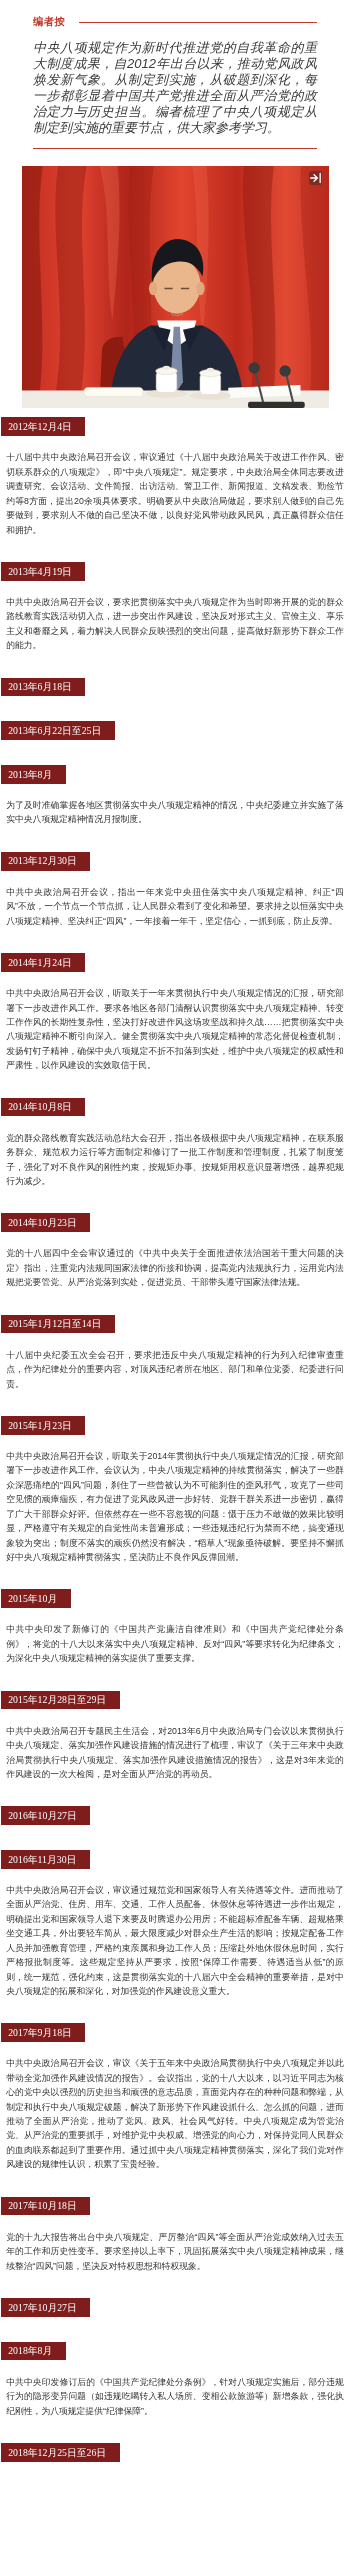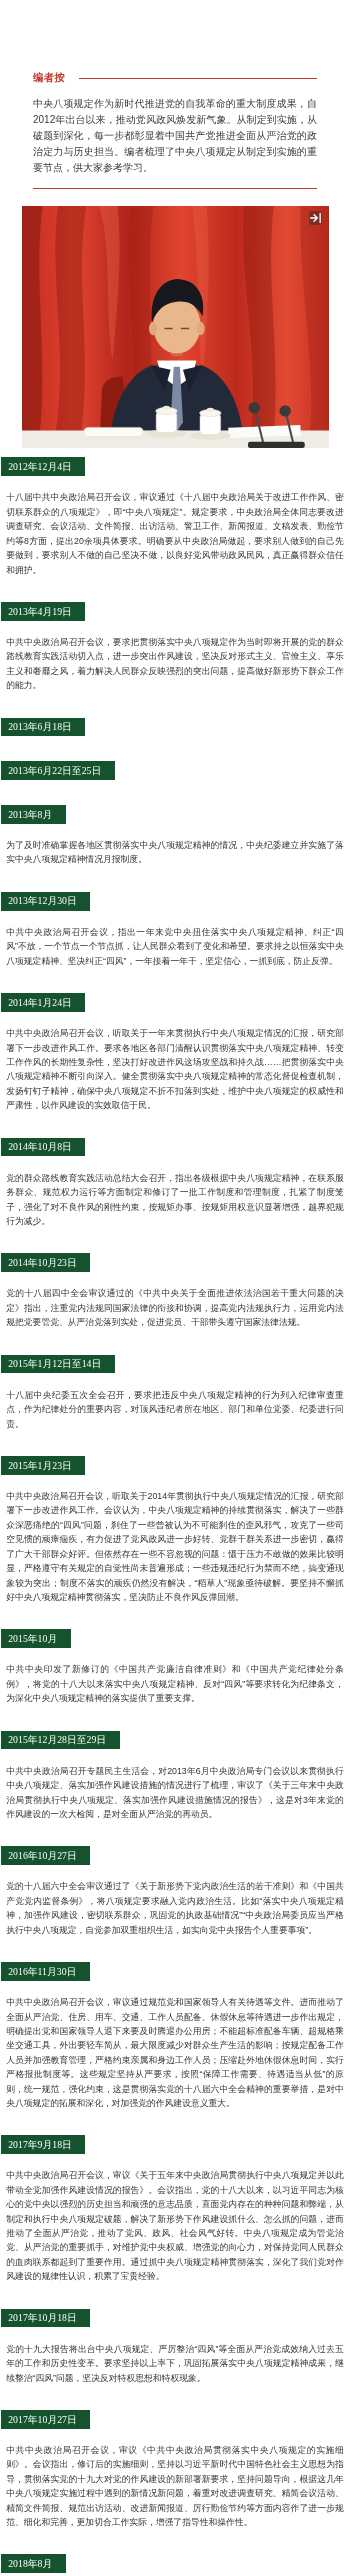--- a/index.html
+++ b/index.html
@@ -10,7 +10,7 @@
     color:#333333;
   }
   
-  .editor-note{padding:35px 33px 0 33px;margin-top:36px;}
+  .editor-note{padding:15px 33px 0 33px;}
   .en-head{display:flex;align-items:center;}
   .en-title{color:#c0392b;font-size:10.3px;font-weight:bold;letter-spacing:0.5px;white-space:nowrap;}
   .en-line{flex:1;height:1px;background:#c0392b;margin-left:13.4px;}

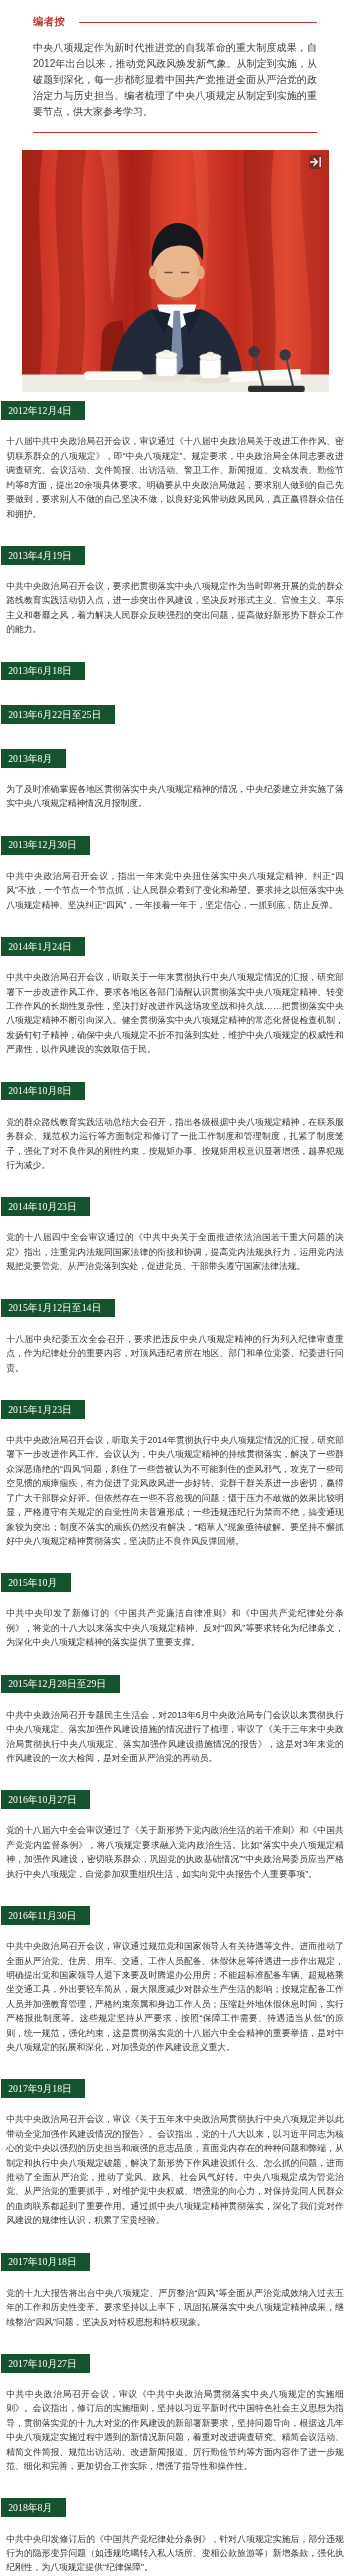--- a/index.html
+++ b/index.html
@@ -14,7 +14,7 @@
   .en-head{display:flex;align-items:center;}
   .en-title{color:#c0392b;font-size:10.3px;font-weight:bold;letter-spacing:0.5px;white-space:nowrap;}
   .en-line{flex:1;height:1px;background:#c0392b;margin-left:13.4px;}
-  .en-text{margin:11.3px 0 0 0;font-size:10px;line-height:16px;text-align:justify;color:#3a3a3a;}
+  .en-text{margin:11.3px 0 0 0;font-size:13px;line-height:16px;text-align:justify;color:#3a3a3a;font-style:italic;}
   .en-bottom{height:1px;background:#c0392b;margin-top:11.3px;}
   
   .hero{position:relative;width:307px;margin:17.5px auto 0 auto;}

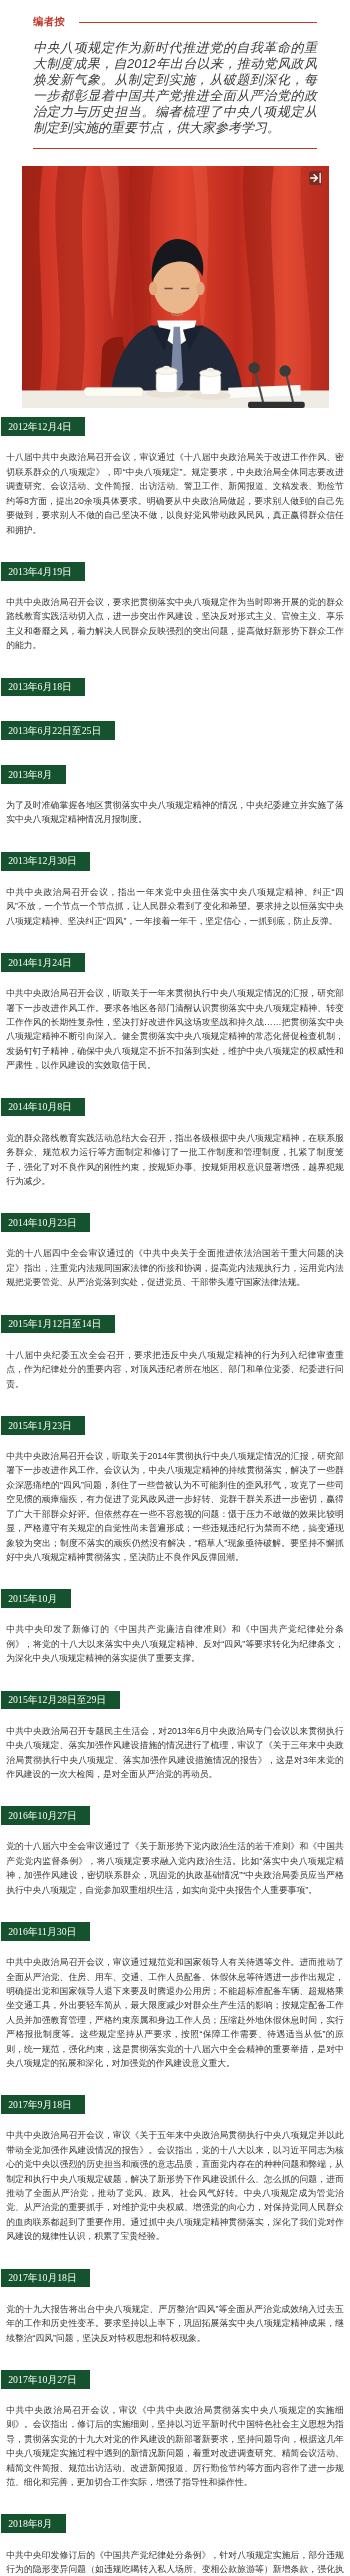--- a/index.html
+++ b/index.html
@@ -28,7 +28,7 @@
   .entry{margin-top:25px;}
   .entry:first-child{margin-top:9.3px;}
   .date-badge{
-    display:inline-block;margin-left:1px;background:#14532d;color:#ffffff;
+    display:inline-block;margin-left:1px;background:#7f1d1d;color:#ffffff;
     font-family:"Liberation Serif","DejaVu Serif",serif;
     font-size:9.8px;padding:2.6px 13.4px 3.1px 7.2px;line-height:13px;
   }

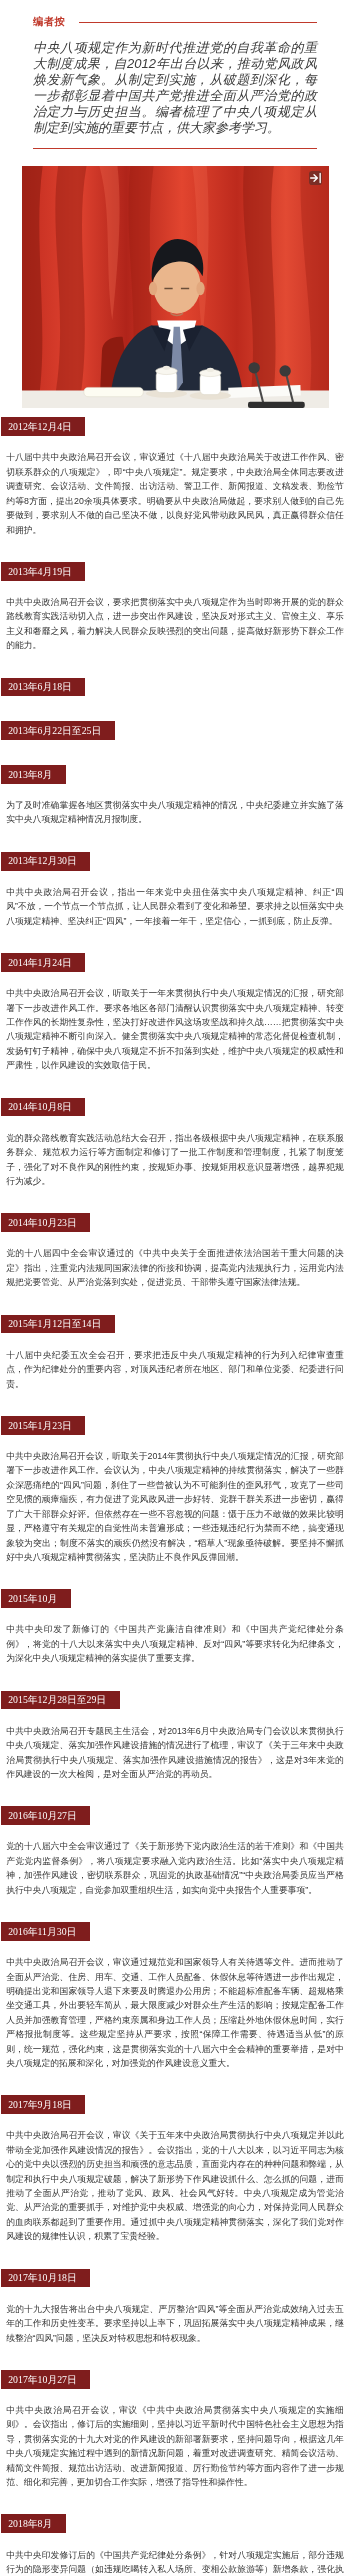--- a/index.html
+++ b/index.html
@@ -161,7 +161,7 @@
   <p class="entry-text">中共中央政治局召开专题民主生活会，对2013年6月中央政治局专门会议以来贯彻执行中央八项规定、落实加强作风建设措施的情况进行了梳理，审议了《关于三年来中央政治局贯彻执行中央八项规定、落实加强作风建设措施情况的报告》，这是对3年来党的作风建设的一次大检阅，是对全面从严治党的再动员。</p></section>
     <section class="entry">
     <div class="date-badge">2016年10月27日</div>
-  <p class="entry-text">党的十八届六中全会审议通过了《关于新形势下党内政治生活的若干准则》和《中国共产党党内监督条例》，将八项规定要求融入党内政治生活。比如“落实中央八项规定精神，加强作风建设，密切联系群众，巩固党的执政基础情况”“中央政治局委员应当严格执行中央八项规定，自觉参加双重组织生活，如实向党中央报告个人重要事项”。</p></section>
+  </section>
     <section class="entry">
     <div class="date-badge">2016年11月30日</div>
   <p class="entry-text">中共中央政治局召开会议，审议通过规范党和国家领导人有关待遇等文件。进而推动了全面从严治党、住房、用车、交通、工作人员配备、休假休息等待遇进一步作出规定，明确提出党和国家领导人退下来要及时腾退办公用房；不能超标准配备车辆、超规格乘坐交通工具，外出要轻车简从，最大限度减少对群众生产生活的影响；按规定配备工作人员并加强教育管理，严格约束亲属和身边工作人员；压缩赴外地休假休息时间，实行严格报批制度等。这些规定坚持从严要求，按照“保障工作需要、待遇适当从低”的原则，统一规范，强化约束，这是贯彻落实党的十八届六中全会精神的重要举措，是对中央八项规定的拓展和深化，对加强党的作风建设意义重大。</p></section>

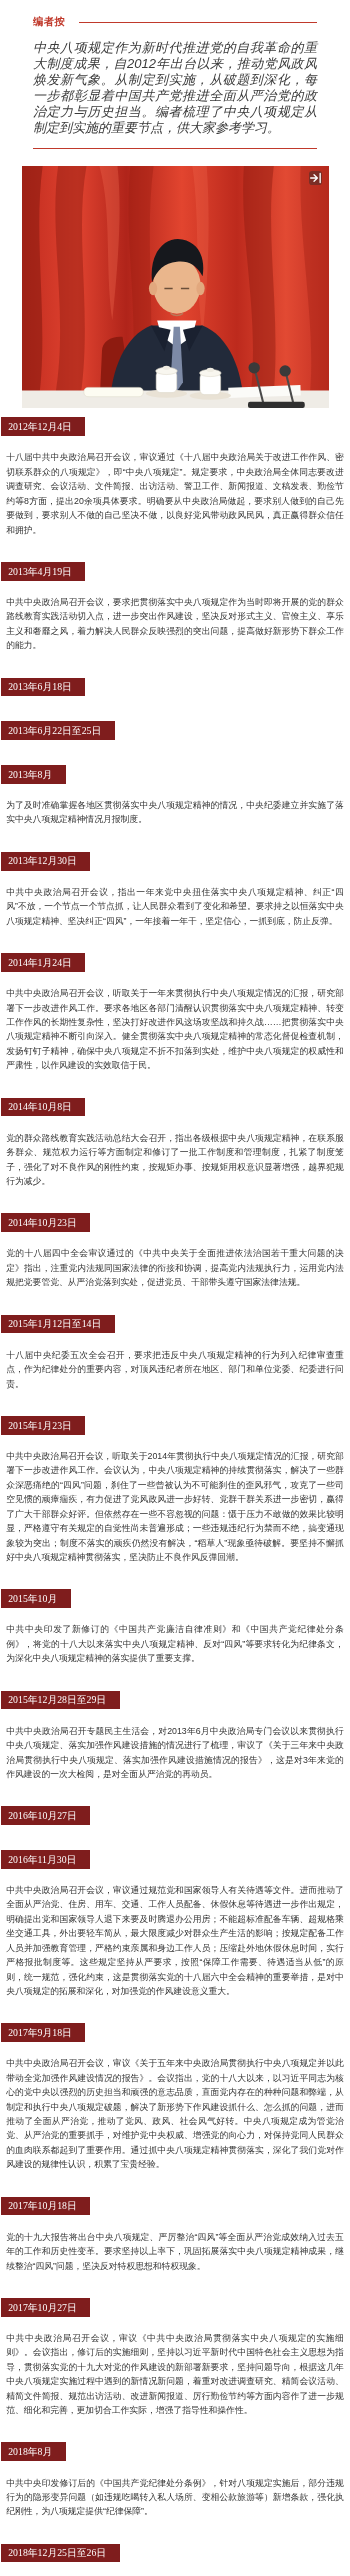--- a/index.html
+++ b/index.html
@@ -173,7 +173,7 @@
   <p class="entry-text">党的十九大报告将出台中央八项规定、严厉整治“四风”等全面从严治党成效纳入过去五年的工作和历史性变革。要求坚持以上率下，巩固拓展落实中央八项规定精神成果，继续整治“四风”问题，坚决反对特权思想和特权现象。</p></section>
     <section class="entry">
     <div class="date-badge">2017年10月27日</div>
-  <p class="entry-text">中共中央政治局召开会议，审议《中共中央政治局贯彻落实中央八项规定的实施细则》。会议指出，修订后的实施细则，坚持以习近平新时代中国特色社会主义思想为指导，贯彻落实党的十九大对党的作风建设的新部署新要求，坚持问题导向，根据这几年中央八项规定实施过程中遇到的新情况新问题，着重对改进调查研究、精简会议活动、精简文件简报、规范出访活动、改进新闻报道、厉行勤俭节约等方面内容作了进一步规范、细化和完善，更加切合工作实际，增强了指导性和操作性。</p></section>
+  </section>
     <section class="entry">
     <div class="date-badge">2018年8月</div>
   <p class="entry-text">中共中央印发修订后的《中国共产党纪律处分条例》，针对八项规定实施后，部分违规行为的隐形变异问题（如违规吃喝转入私人场所、变相公款旅游等）新增条款，强化执纪刚性，为八项规定提供“纪律保障”。</p></section>

